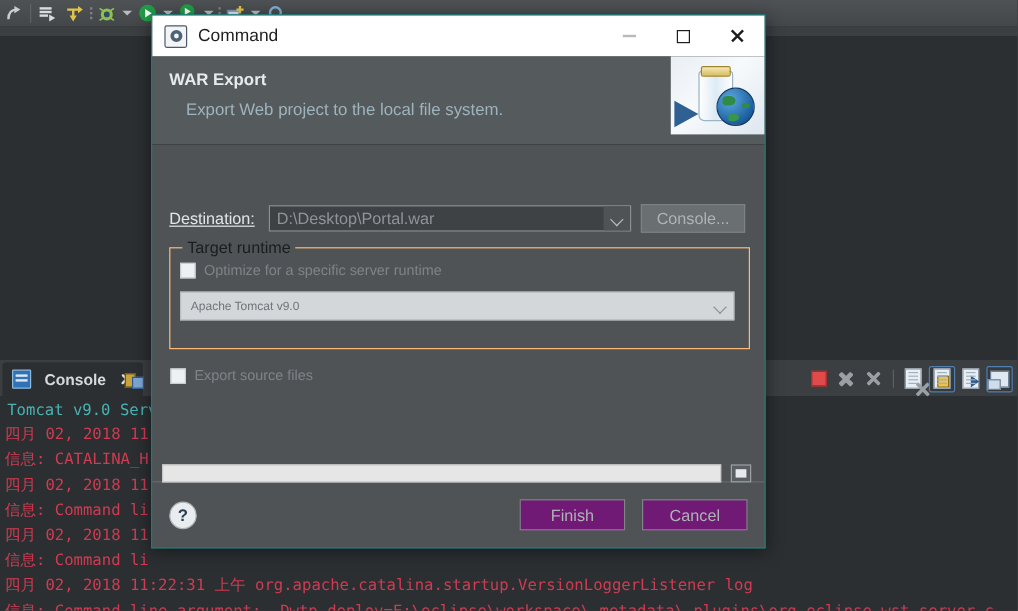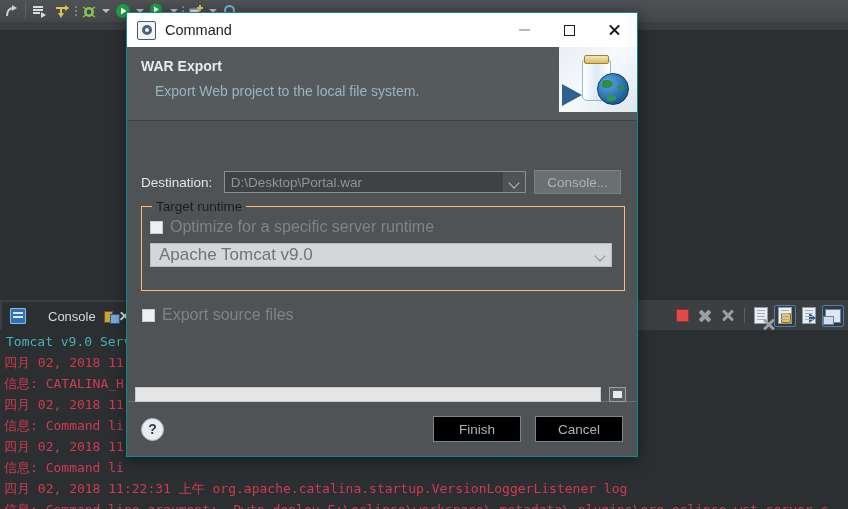--- a/index.html
+++ b/index.html
@@ -413,7 +413,7 @@
 
 
       <div class="row" style="left:14px;top:49px;width:480px;">
-        <span class="lbl" style="width:88px;">Destination:</span>
+        <span class="lbl" style="width:88px;text-decoration:underline;">Destination:</span>
         <span class="combo" style="width:322px;">
           <span class="val">D:\Desktop\Portal.war</span>
           <span class="arrow">

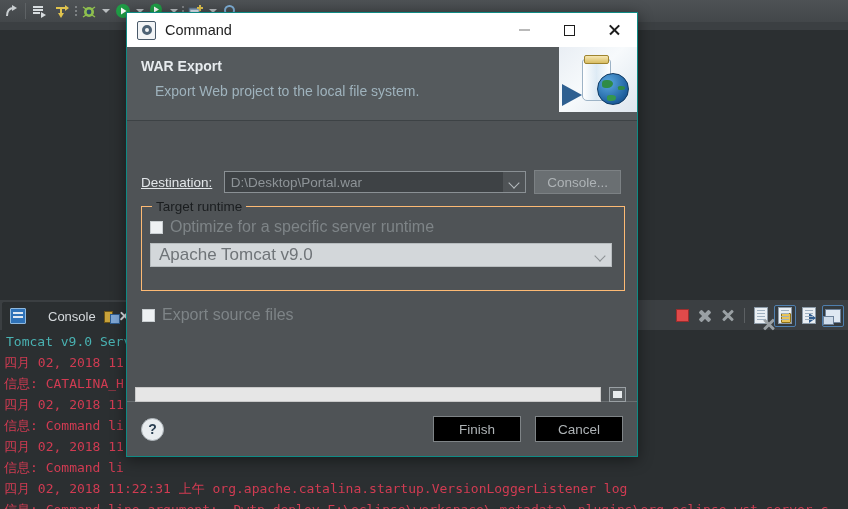--- a/index.html
+++ b/index.html
@@ -203,7 +203,7 @@
   }
   .cbrow{display:flex;align-items:center;gap:7px;}
   .cbox{width:13px;height:13px;background:#eef1f3;border:1px solid #c9ced1;box-sizing:border-box;}
-  .cbl{font-size:16px;color:#7e8487;}
+  .cbl{font-size:12px;color:#7e8487;}
 
   .combo-dis{
     height:24px;background:#d3d7da;border:1px solid #b7bcbf;

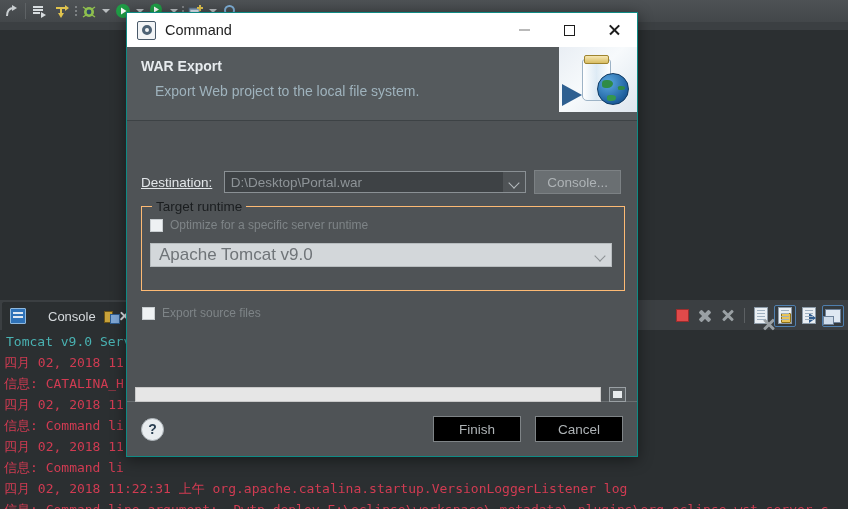--- a/index.html
+++ b/index.html
@@ -209,7 +209,7 @@
     height:24px;background:#d3d7da;border:1px solid #b7bcbf;
     display:flex;align-items:center;box-sizing:border-box;
   }
-  .combo-dis .val{flex:1 1 auto;padding-left:8px;font-size:17px;color:#6f7478;}
+  .combo-dis .val{flex:1 1 auto;padding-left:8px;font-size:10px;color:#6f7478;}
   .combo-dis .arrow{width:22px;display:flex;align-items:center;justify-content:center;}
   .combo-dis .chev::after{border-right-color:#8c9194;border-bottom-color:#8c9194;}
 

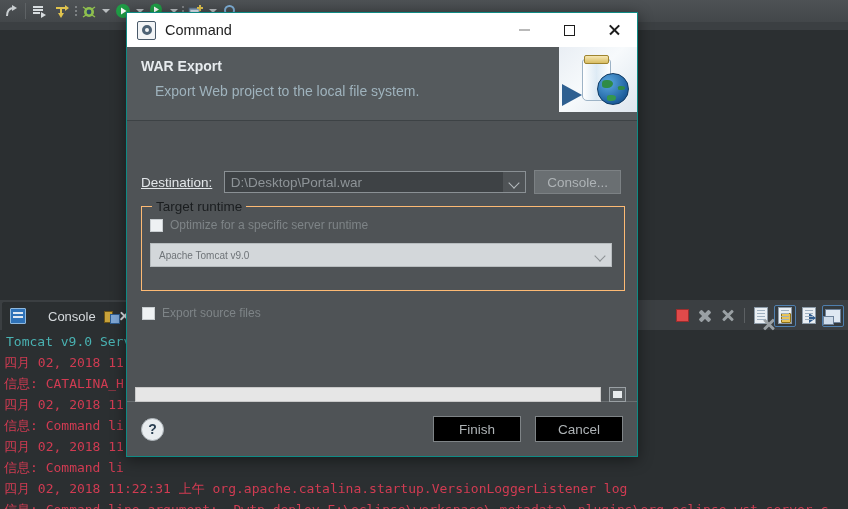--- a/index.html
+++ b/index.html
@@ -40,8 +40,8 @@
   }
   .ctab{
     position:absolute;top:2px;height:28px;
-    display:flex;align-items:center;gap:22px;padding:0 8px;
-    font-size:13px;color:#d6dadd;
+    display:flex;align-items:center;gap:11px;padding:0 8px;
+    font-size:13px;color:#d6dadd;font-weight:bold;
   }
   .ctab.active{
     left:2px;background:#2b2f31;border-top-left-radius:3px;border-top-right-radius:3px;

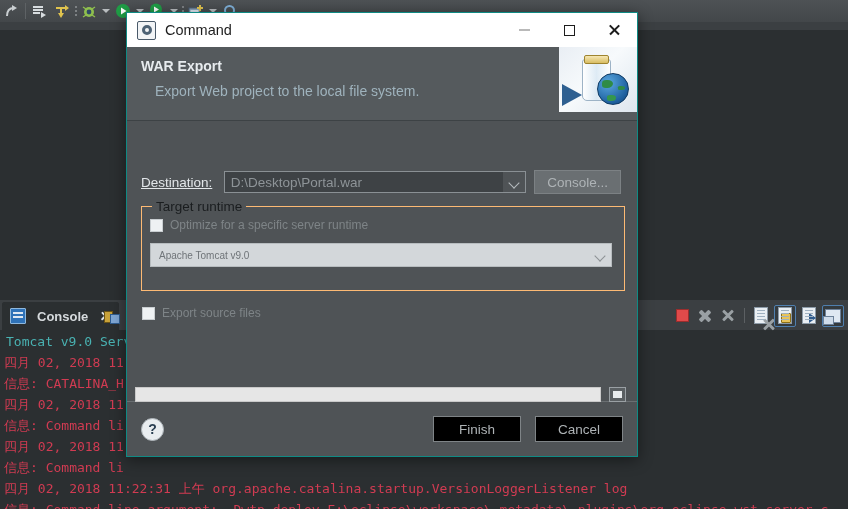--- a/index.html
+++ b/index.html
@@ -236,7 +236,7 @@
   }
   .fbtns{margin-left:auto;display:flex;gap:14px;}
   .fbtn{
-    width:88px;height:26px;background:#000000;border:1px solid #7f8487;
+    width:88px;height:26px;background:#701a75;border:1px solid #7f8487;
     color:#aeb3b6;font-size:13.5px;display:flex;align-items:center;justify-content:center;box-sizing:border-box;
   }
 </style>

